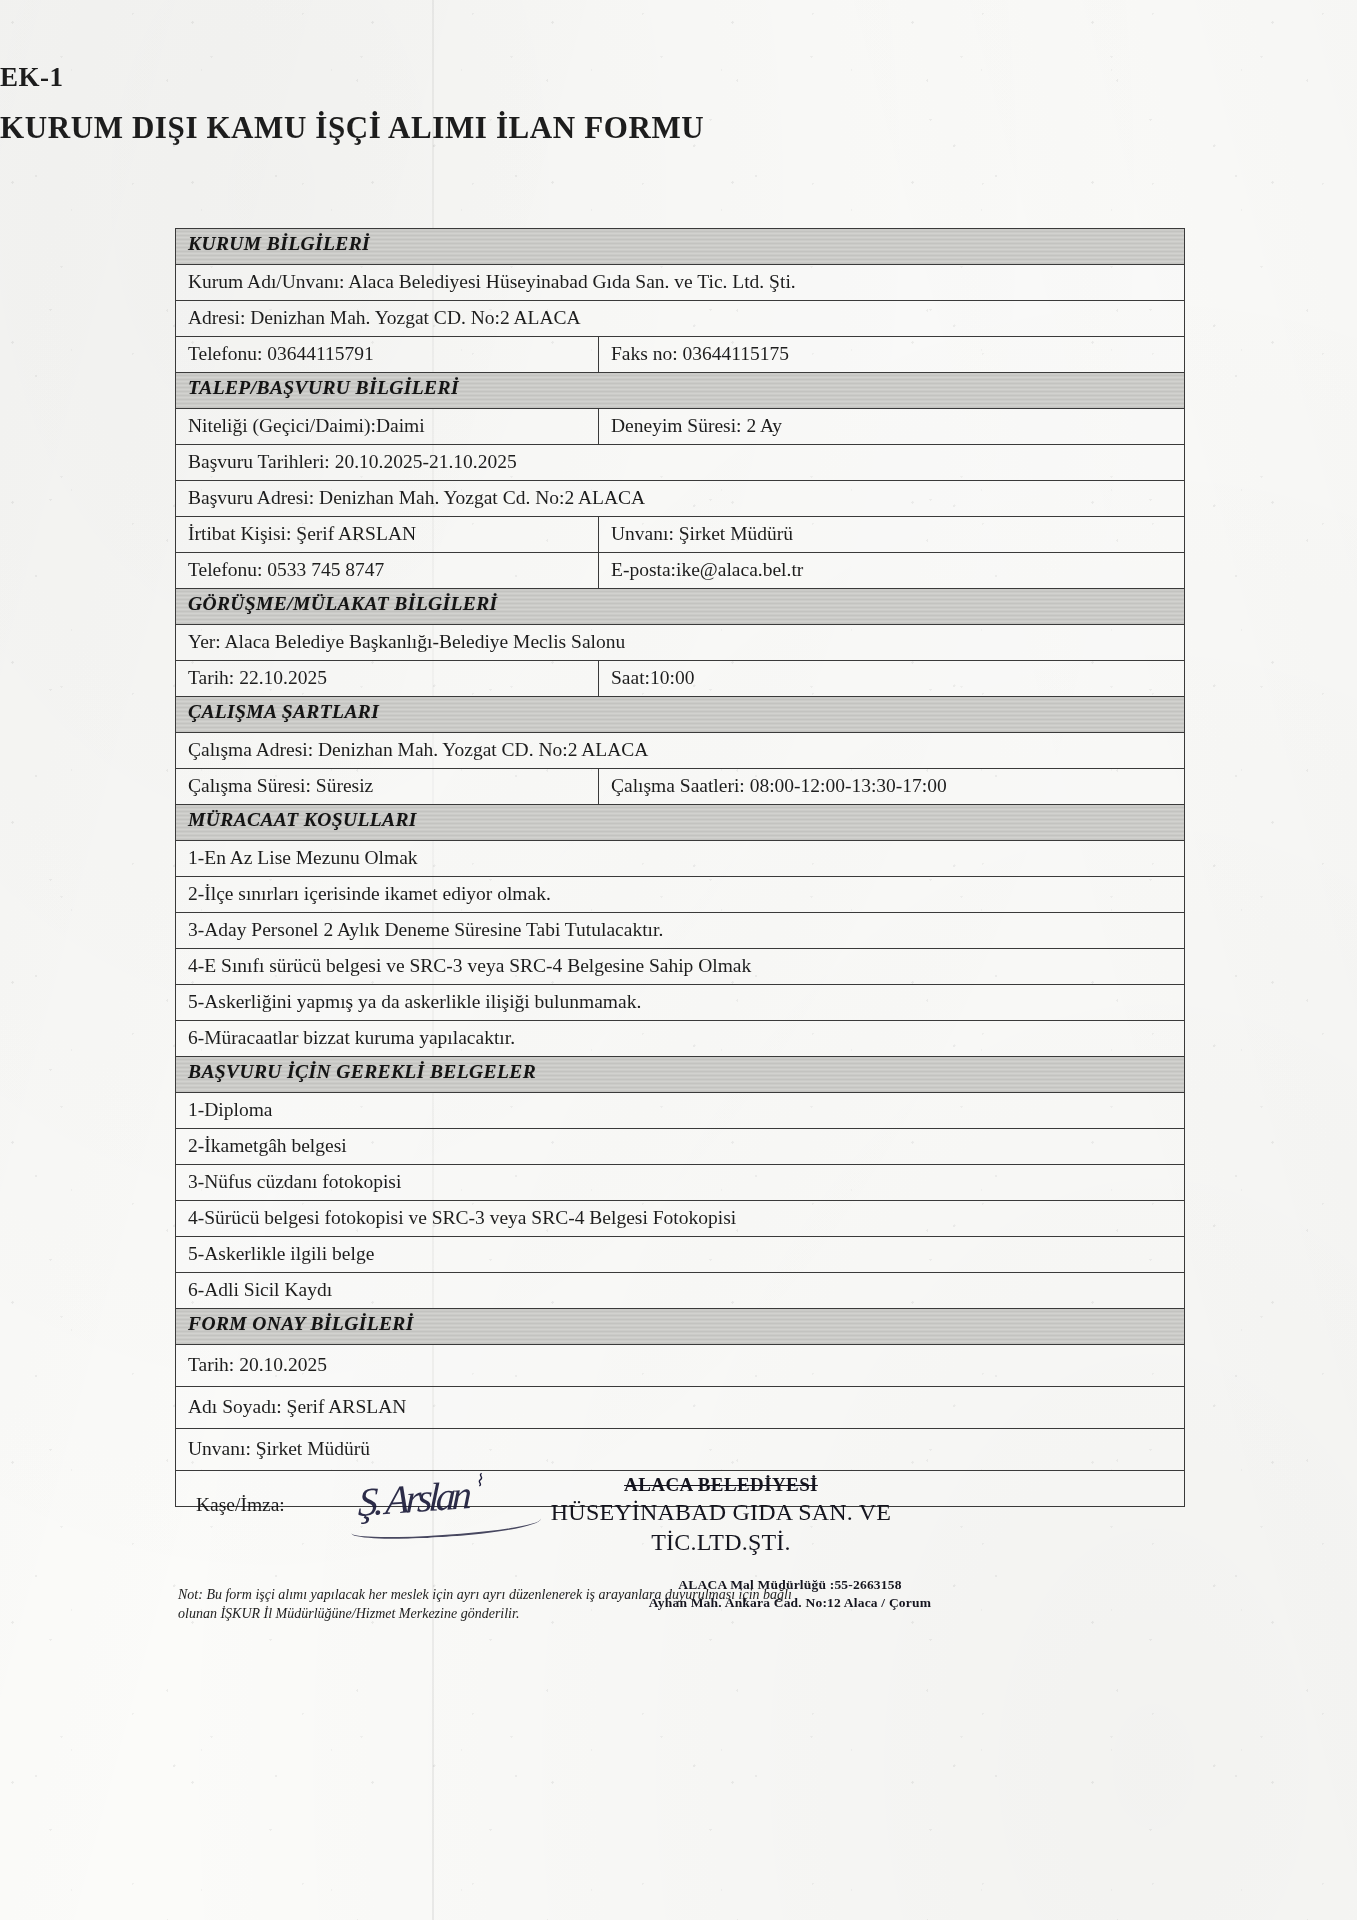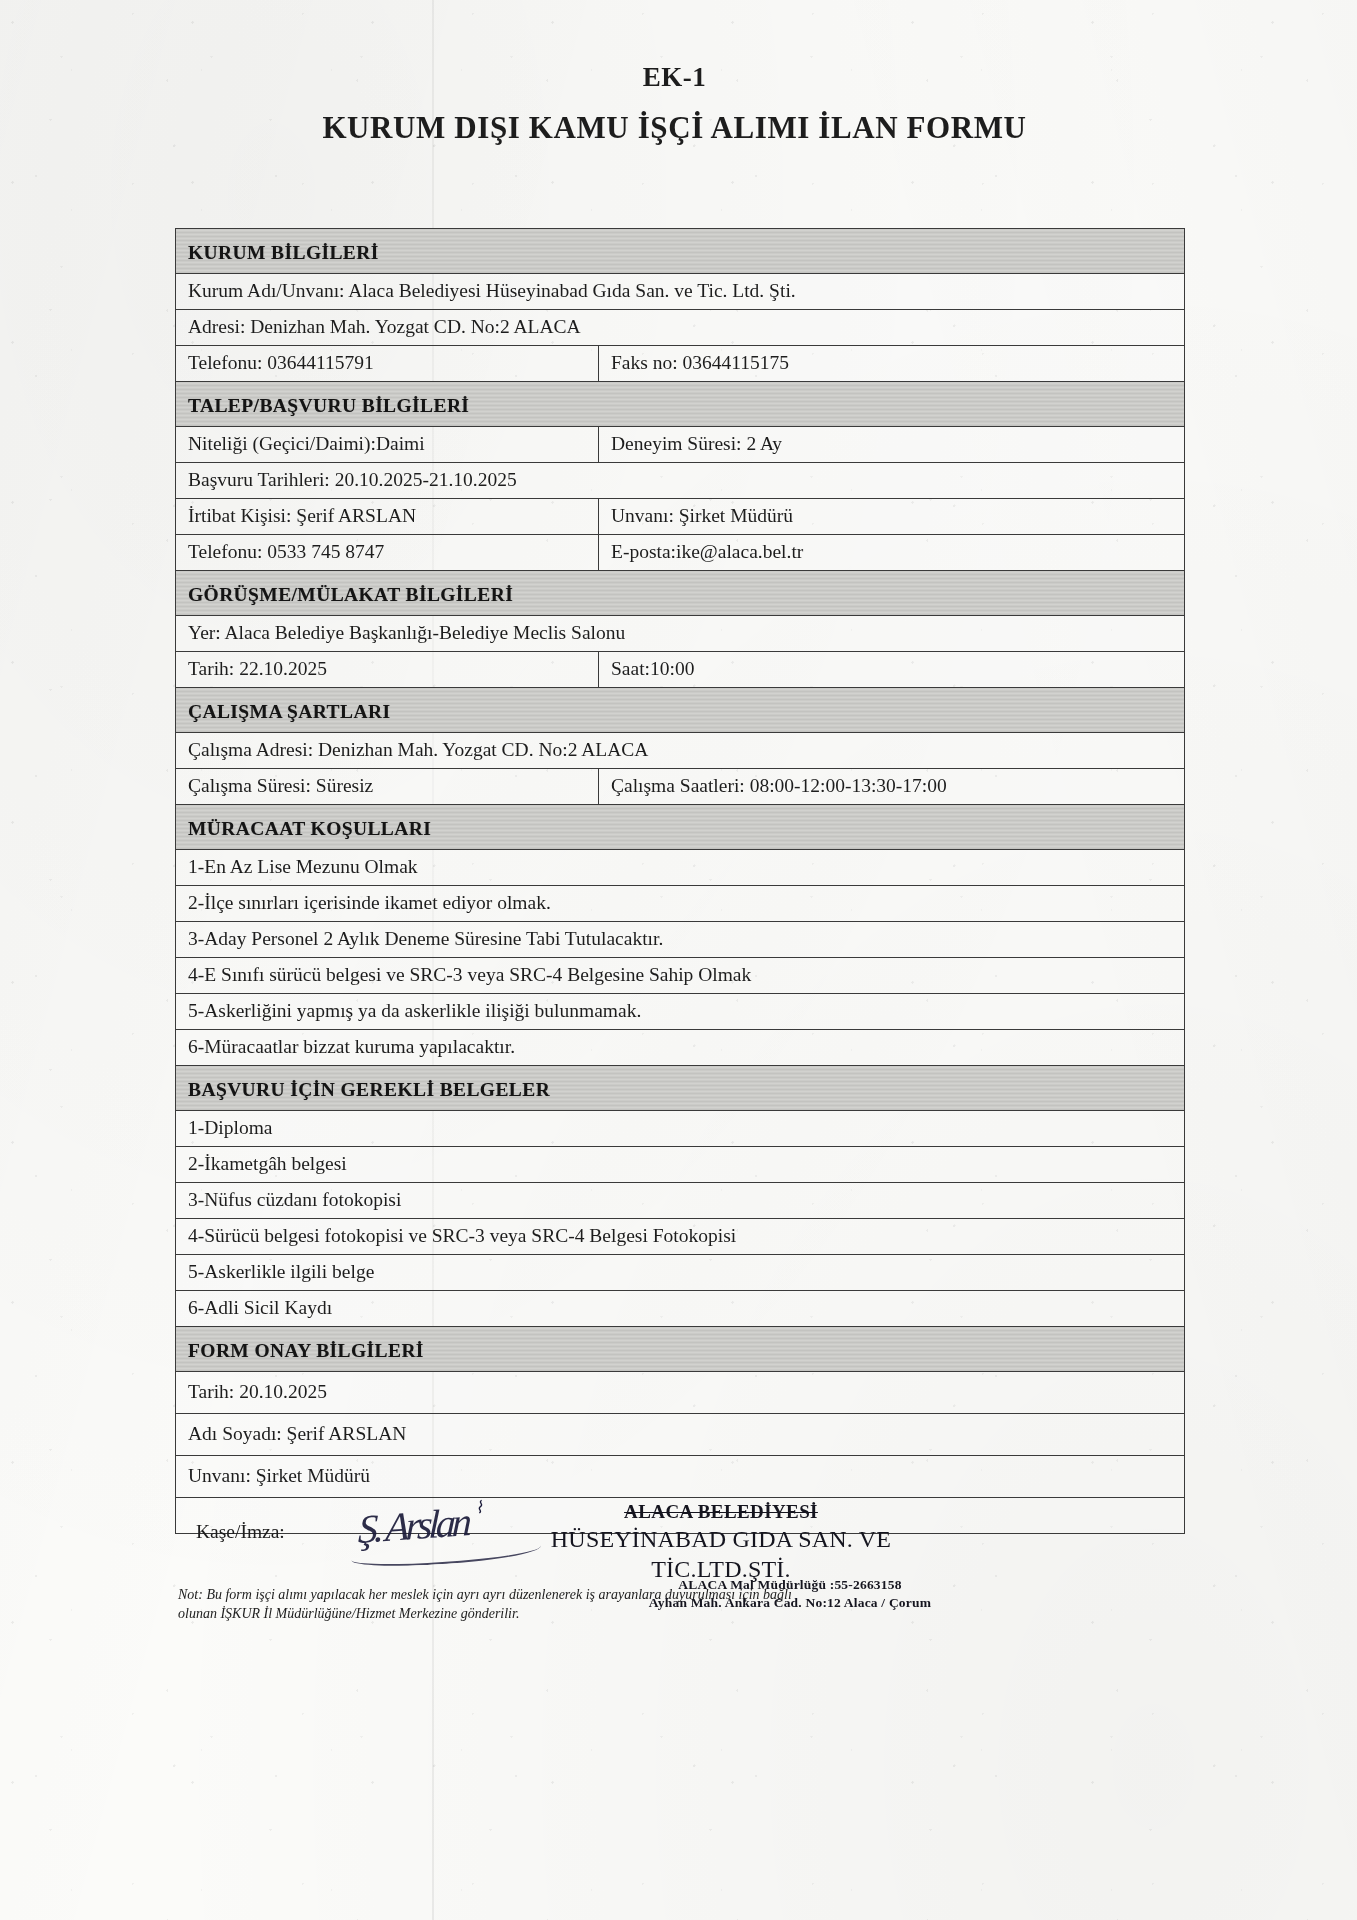--- a/index.html
+++ b/index.html
@@ -58,7 +58,7 @@
     top: 62px;
     left: 0;
     right: 8px;
-    text-align: center;
+    text-align: left;
   }
   .ek-label {
     font-size: 27px;

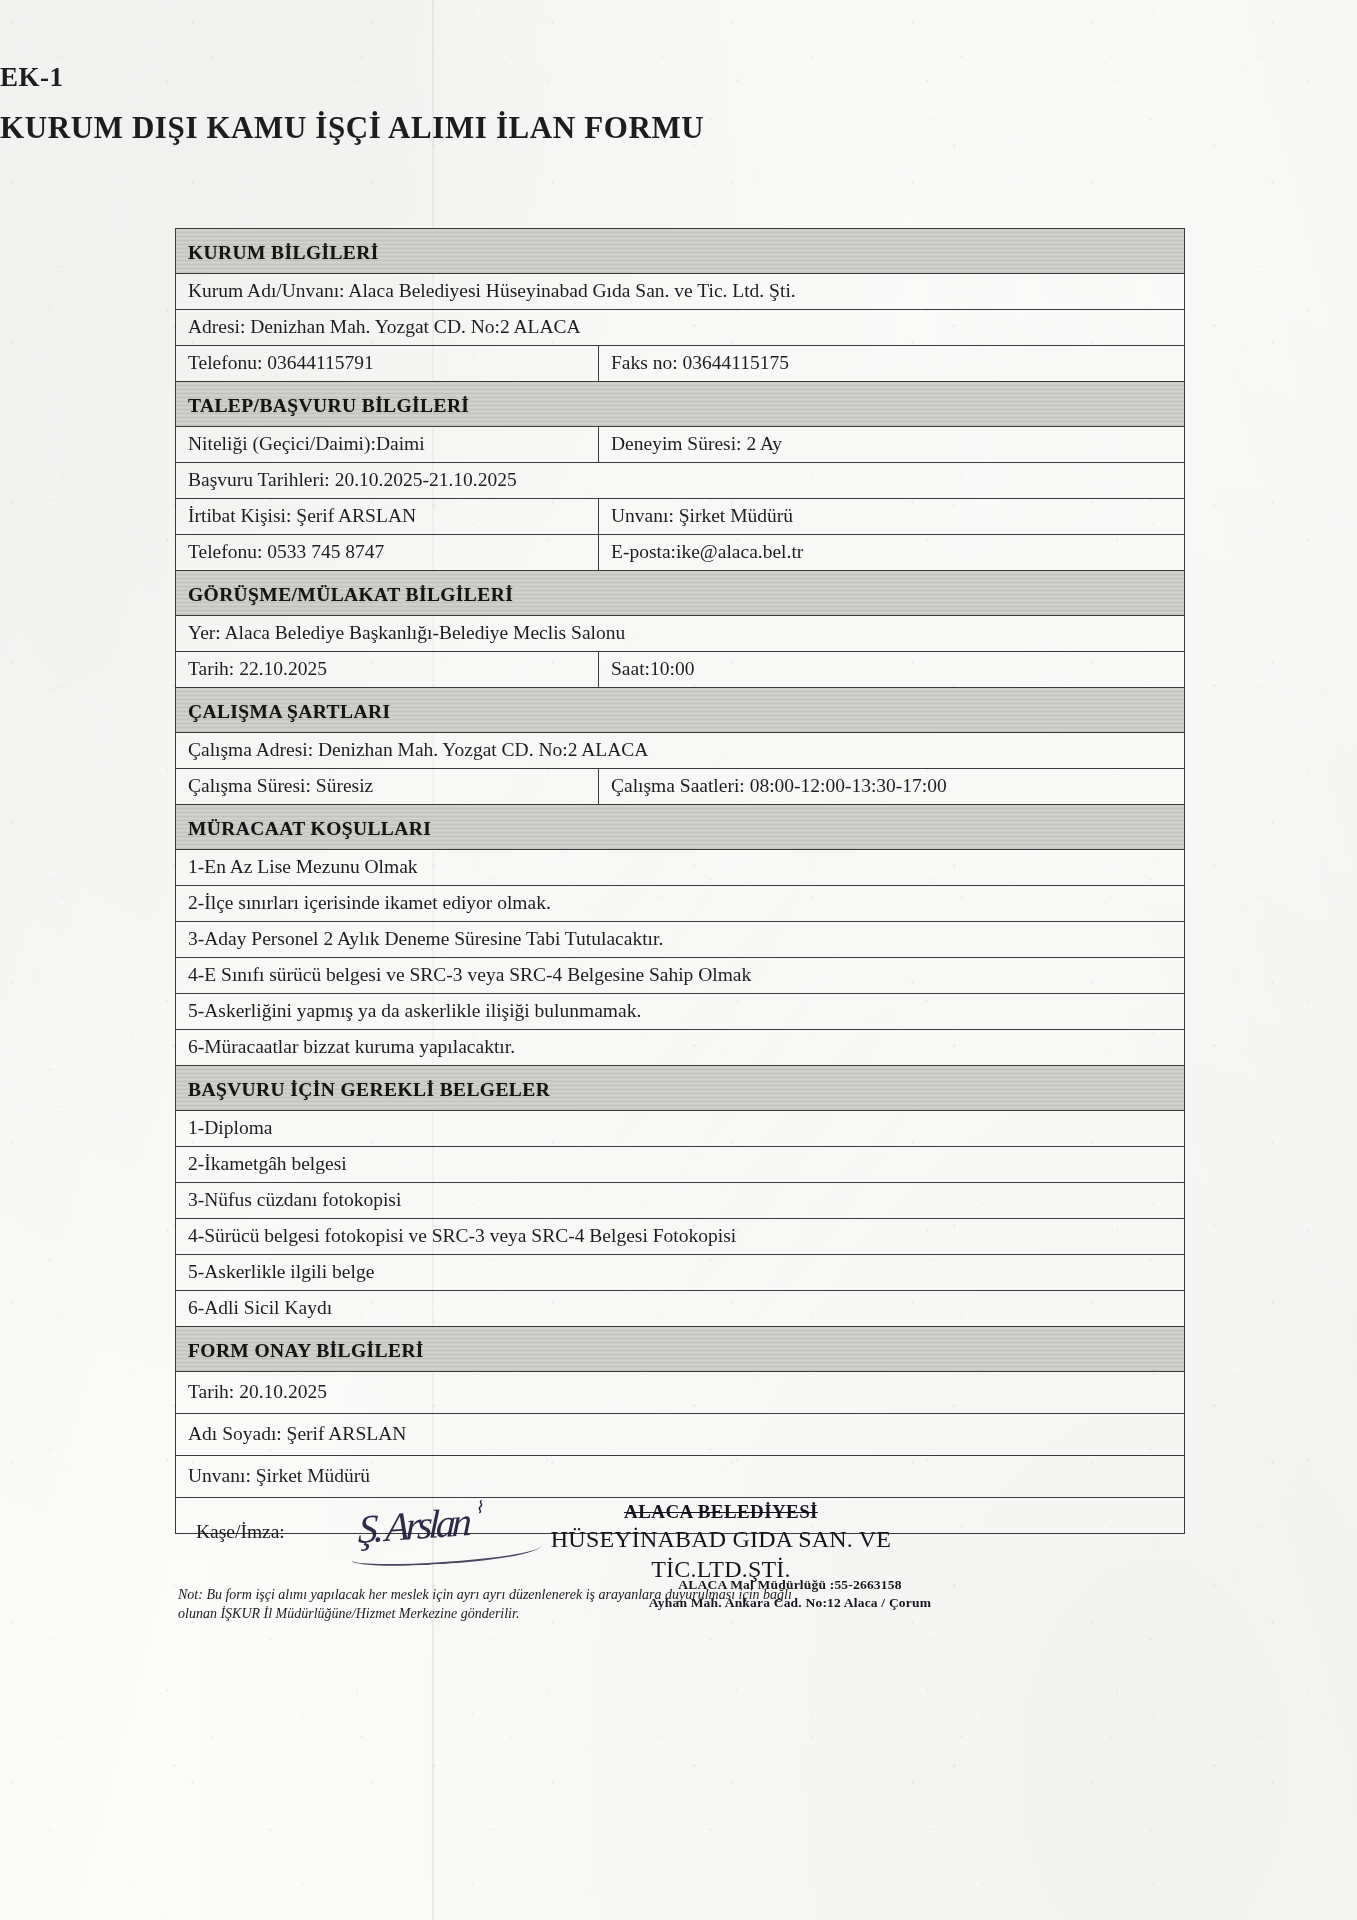--- a/index.html
+++ b/index.html
@@ -97,10 +97,11 @@
       #d9d9d6;
     font-weight: bold;
     letter-spacing: .4px;
-    padding-top: 12px;
+    padding-top: 3px;
     padding-bottom: 8px;
     color: #141414;
     text-shadow: 0 0 1px rgba(0,0,0,.25);
+    font-style: italic;
   }
   .col-left { width: 400px; }
   .tall td { height: 30px; }

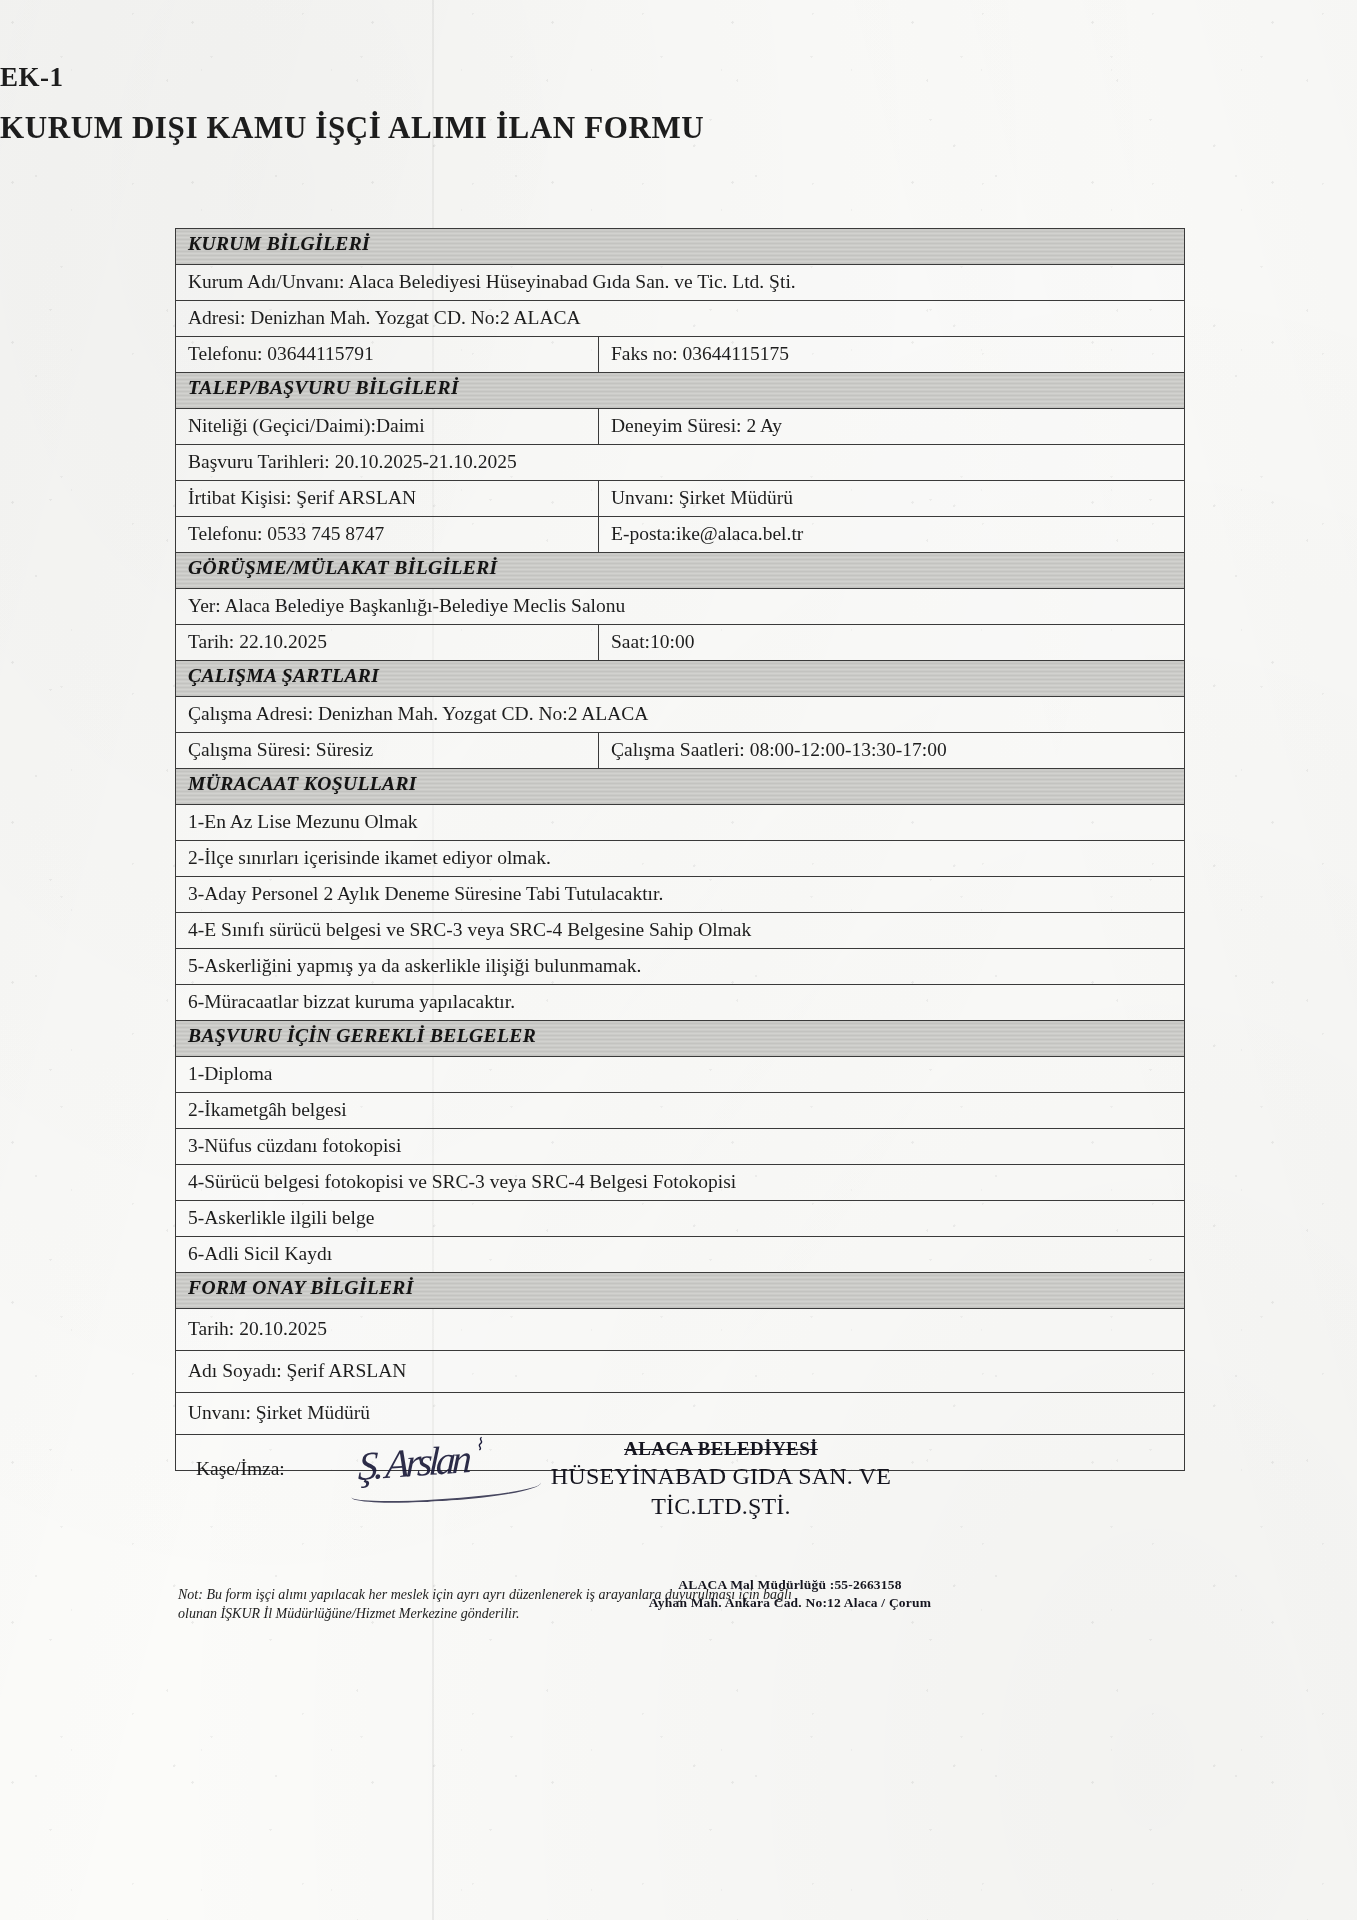--- a/index.html
+++ b/index.html
@@ -227,6 +227,9 @@
         <td colspan="2">Başvuru Tarihleri: 20.10.2025-21.10.2025</td>
       </tr>
       <tr>
+        <td colspan="2">Başvuru Adresi: Denizhan Mah. Yozgat Cd. No:2 ALACA</td>
+      </tr>
+      <tr>
         <td class="col-left">İrtibat Kişisi: Şerif ARSLAN</td>
         <td>Unvanı: Şirket Müdürü</td>
       </tr>

